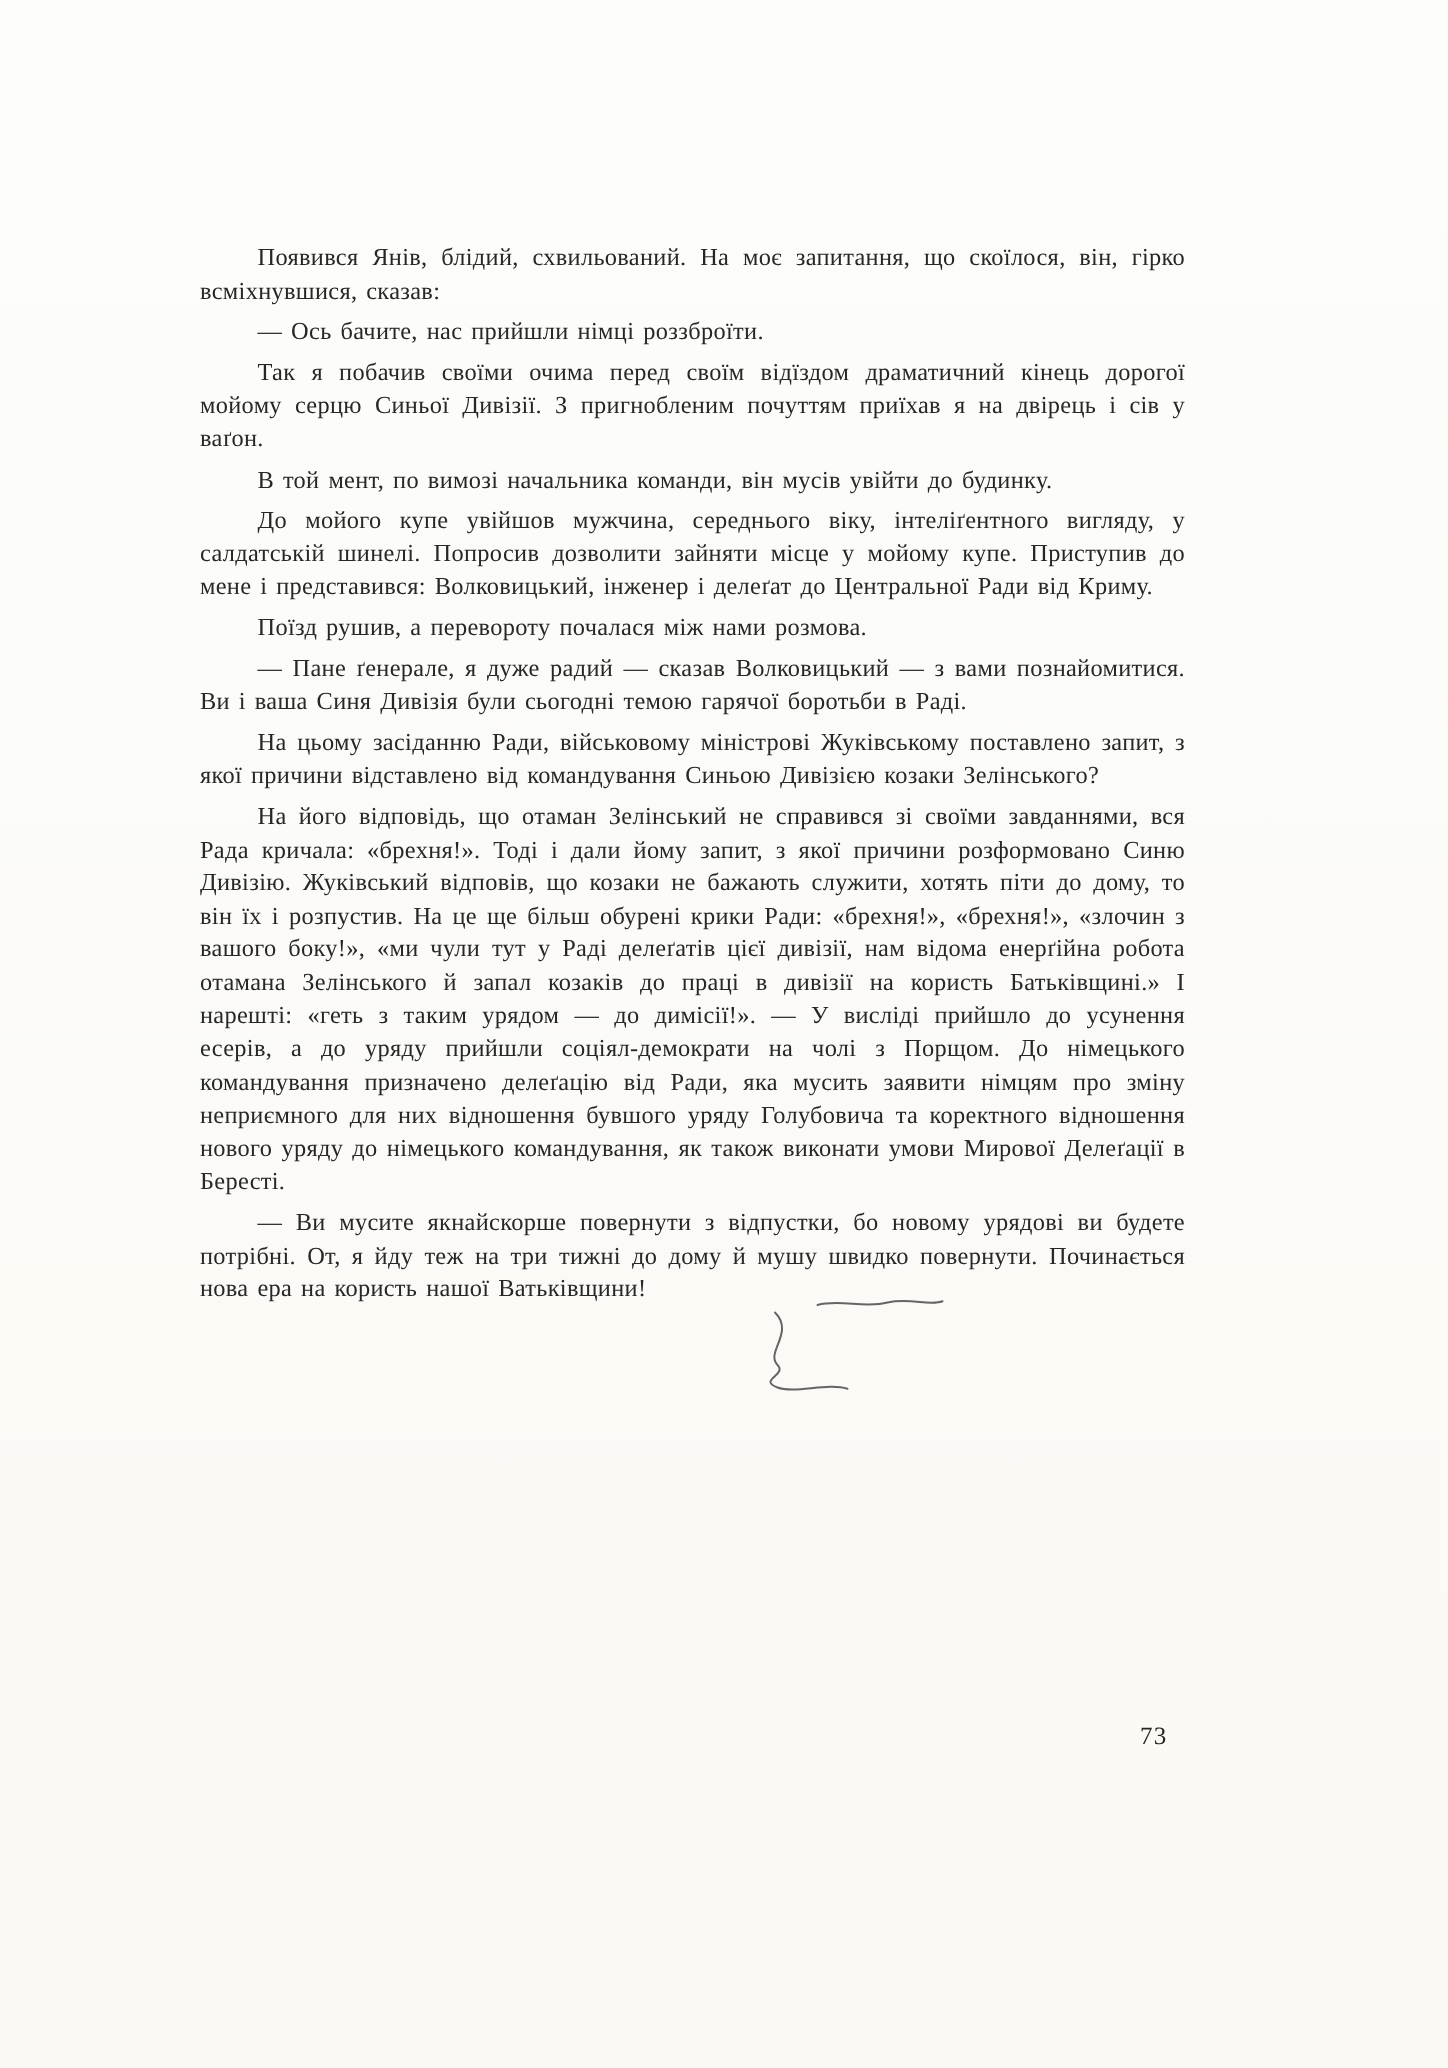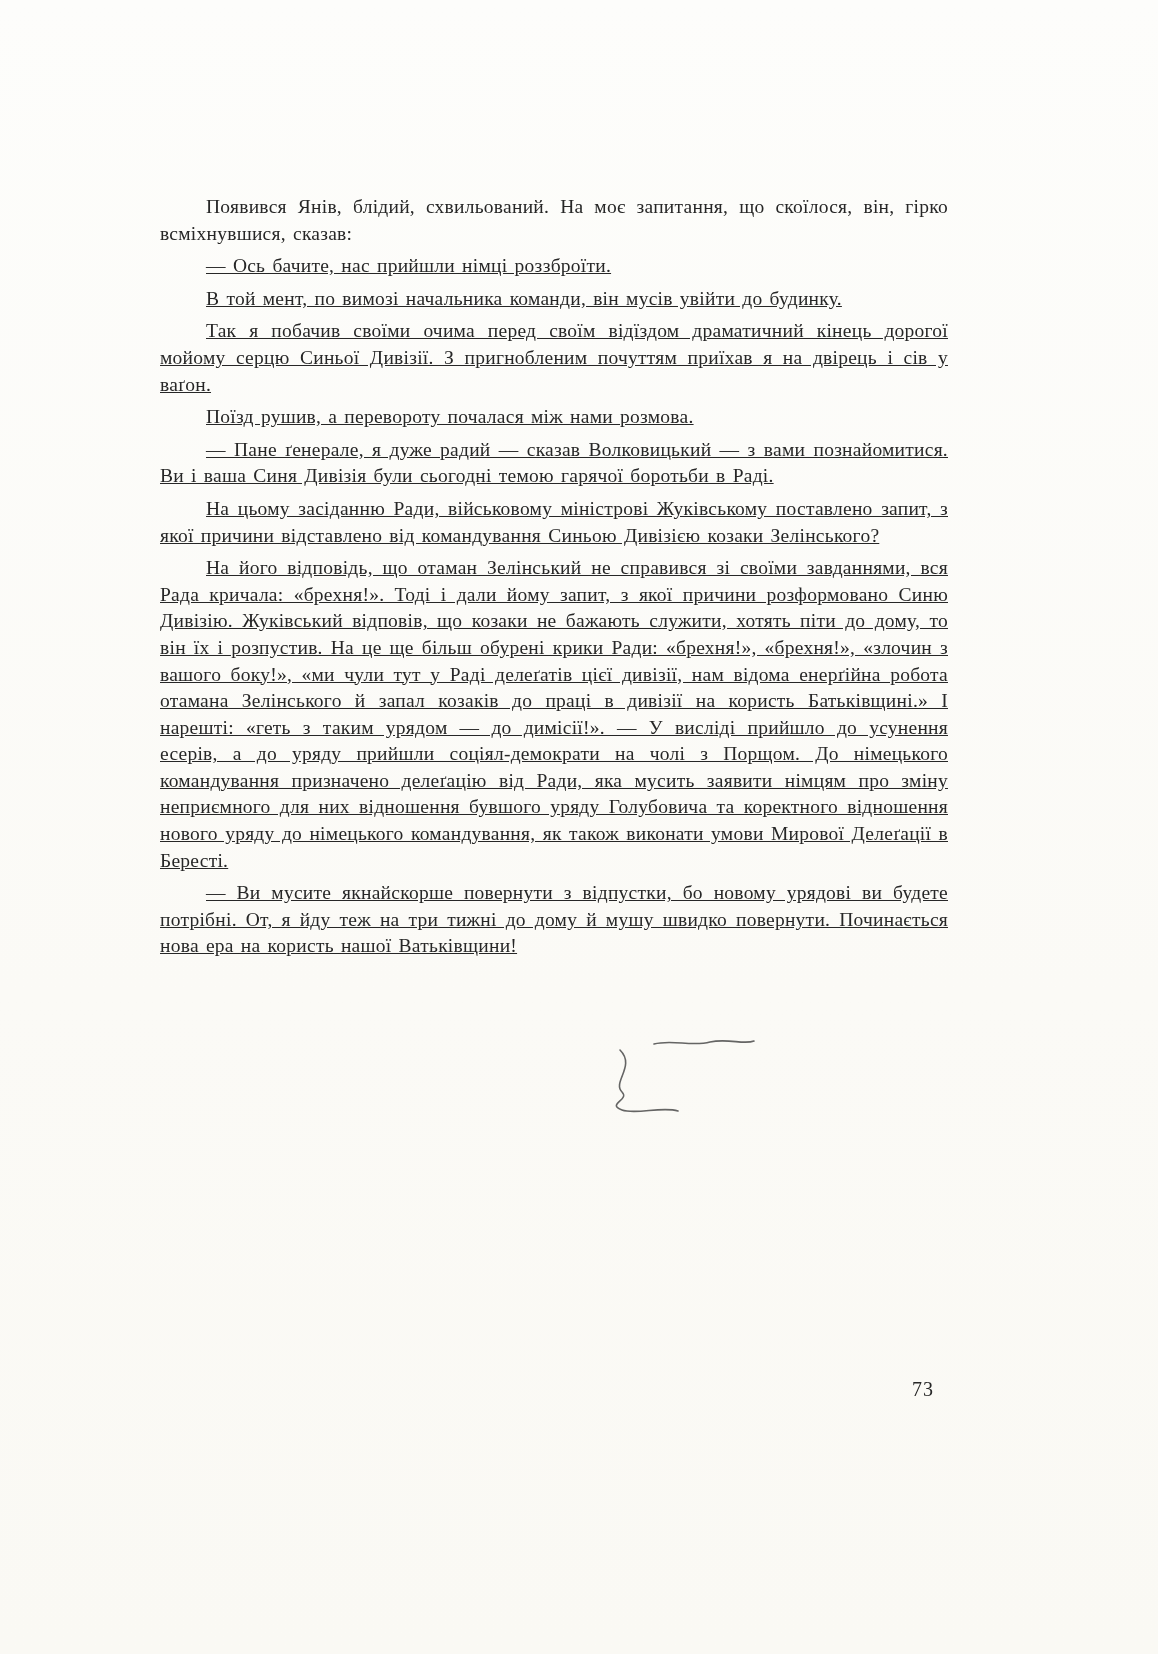--- a/index.html
+++ b/index.html
@@ -37,7 +37,6 @@
   }
   .para + .para {
     margin-top: 6px;
-    text-decoration: underline;
   }
   .page-number {
     position: absolute;

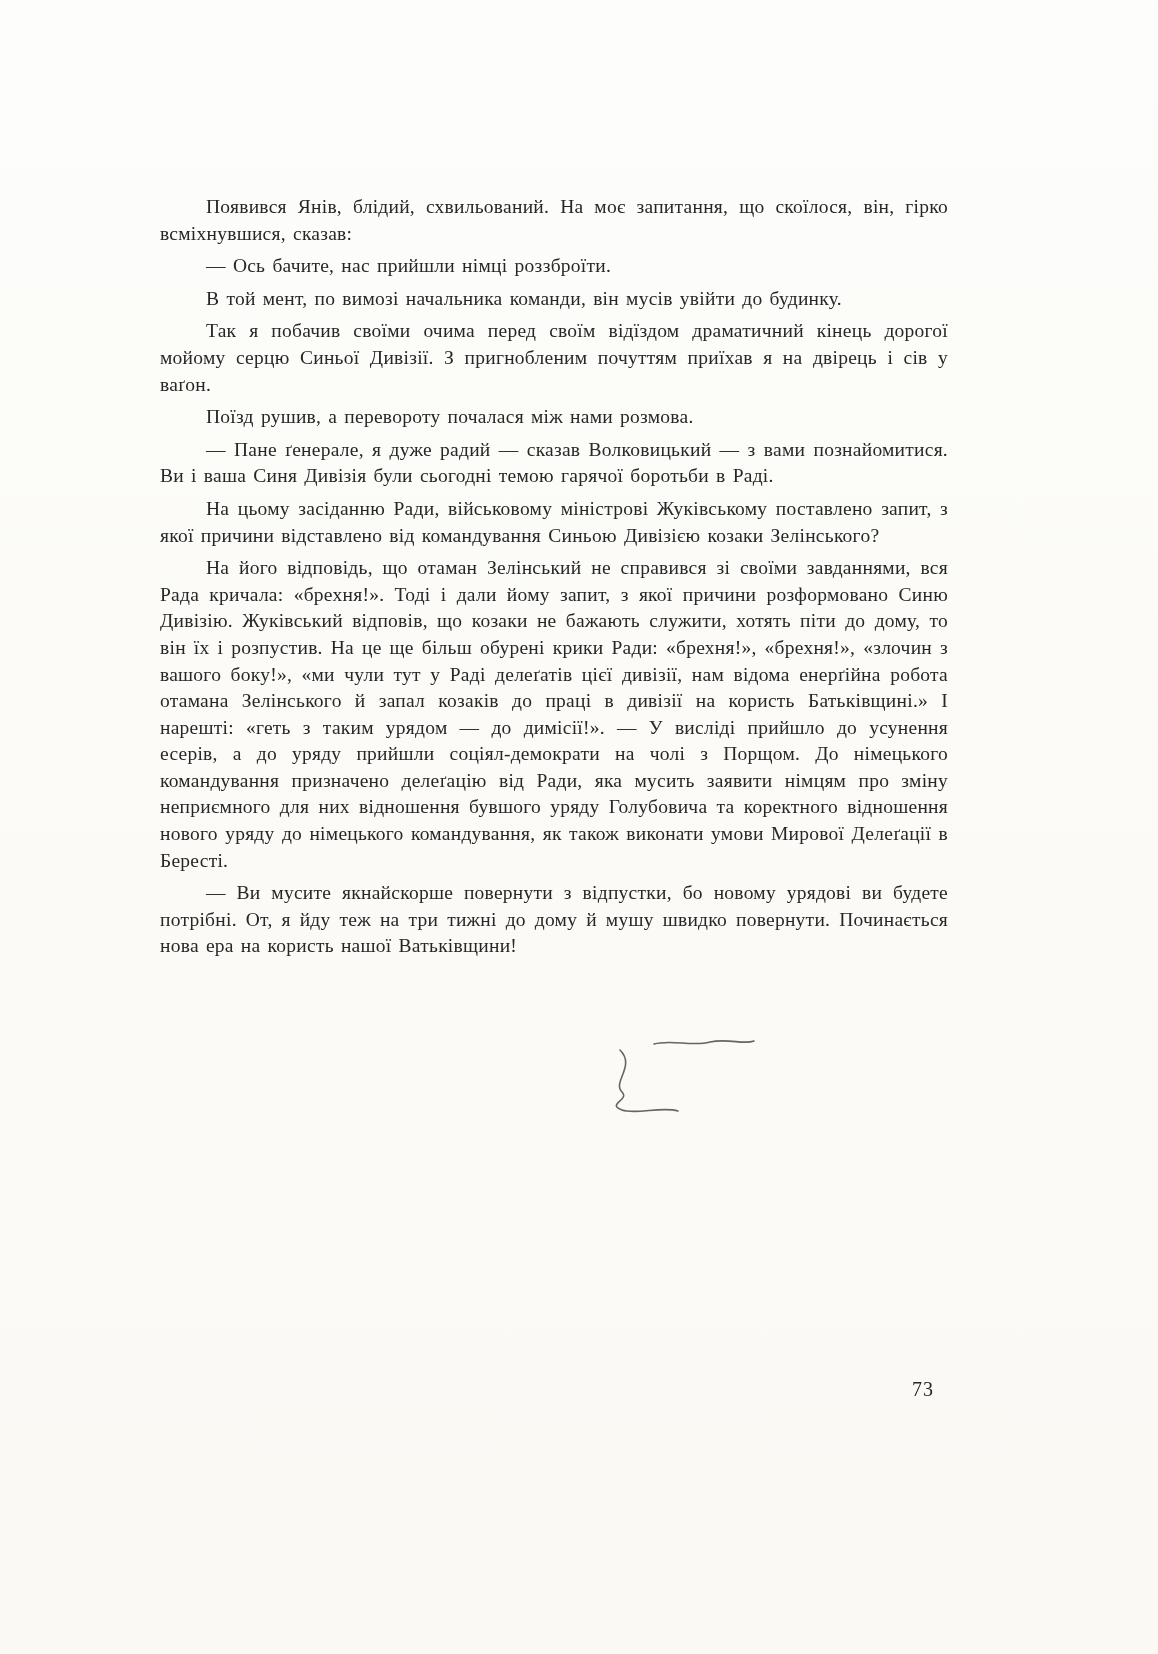--- a/index.html
+++ b/index.html
@@ -61,8 +61,8 @@
   <div class="text-block">
     <p class="para">Появився Янів, блідий, схвильований.  На моє запитання, що скоїлося, він, гірко всміхнувшися, сказав:</p>
     <p class="para">— Ось бачите, нас прийшли німці роззброїти.</p>
+    <p class="para">Так я побачив своїми очима перед своїм відїздом драматичний кінець дорогої мойому серцю Синьої Дивізії.  З пригнобленим почуттям приїхав я на двірець і сів у ваґон.</p>
     <p class="para">В той мент, по вимозі начальника команди, він мусів увійти до будинку.</p>
-    <p class="para">Так я побачив своїми очима перед своїм відїздом драматичний кінець дорогої мойому серцю Синьої Дивізії.  З пригнобленим почуттям приїхав я на двірець і сів у ваґон.</p>
     <p class="para">Поїзд рушив, а перевороту почалася між нами розмова.</p>
     <p class="para">— Пане ґенерале, я дуже радий — сказав Волковицький — з вами познайомитися.  Ви і ваша Синя Дивізія були сьогодні темою гарячої боротьби в Раді.</p>
     <p class="para">На цьому засіданню Ради, військовому міністрові Жуківському поставлено запит, з якої причини відставлено від командування Синьою Дивізією козаки Зелінського?</p>

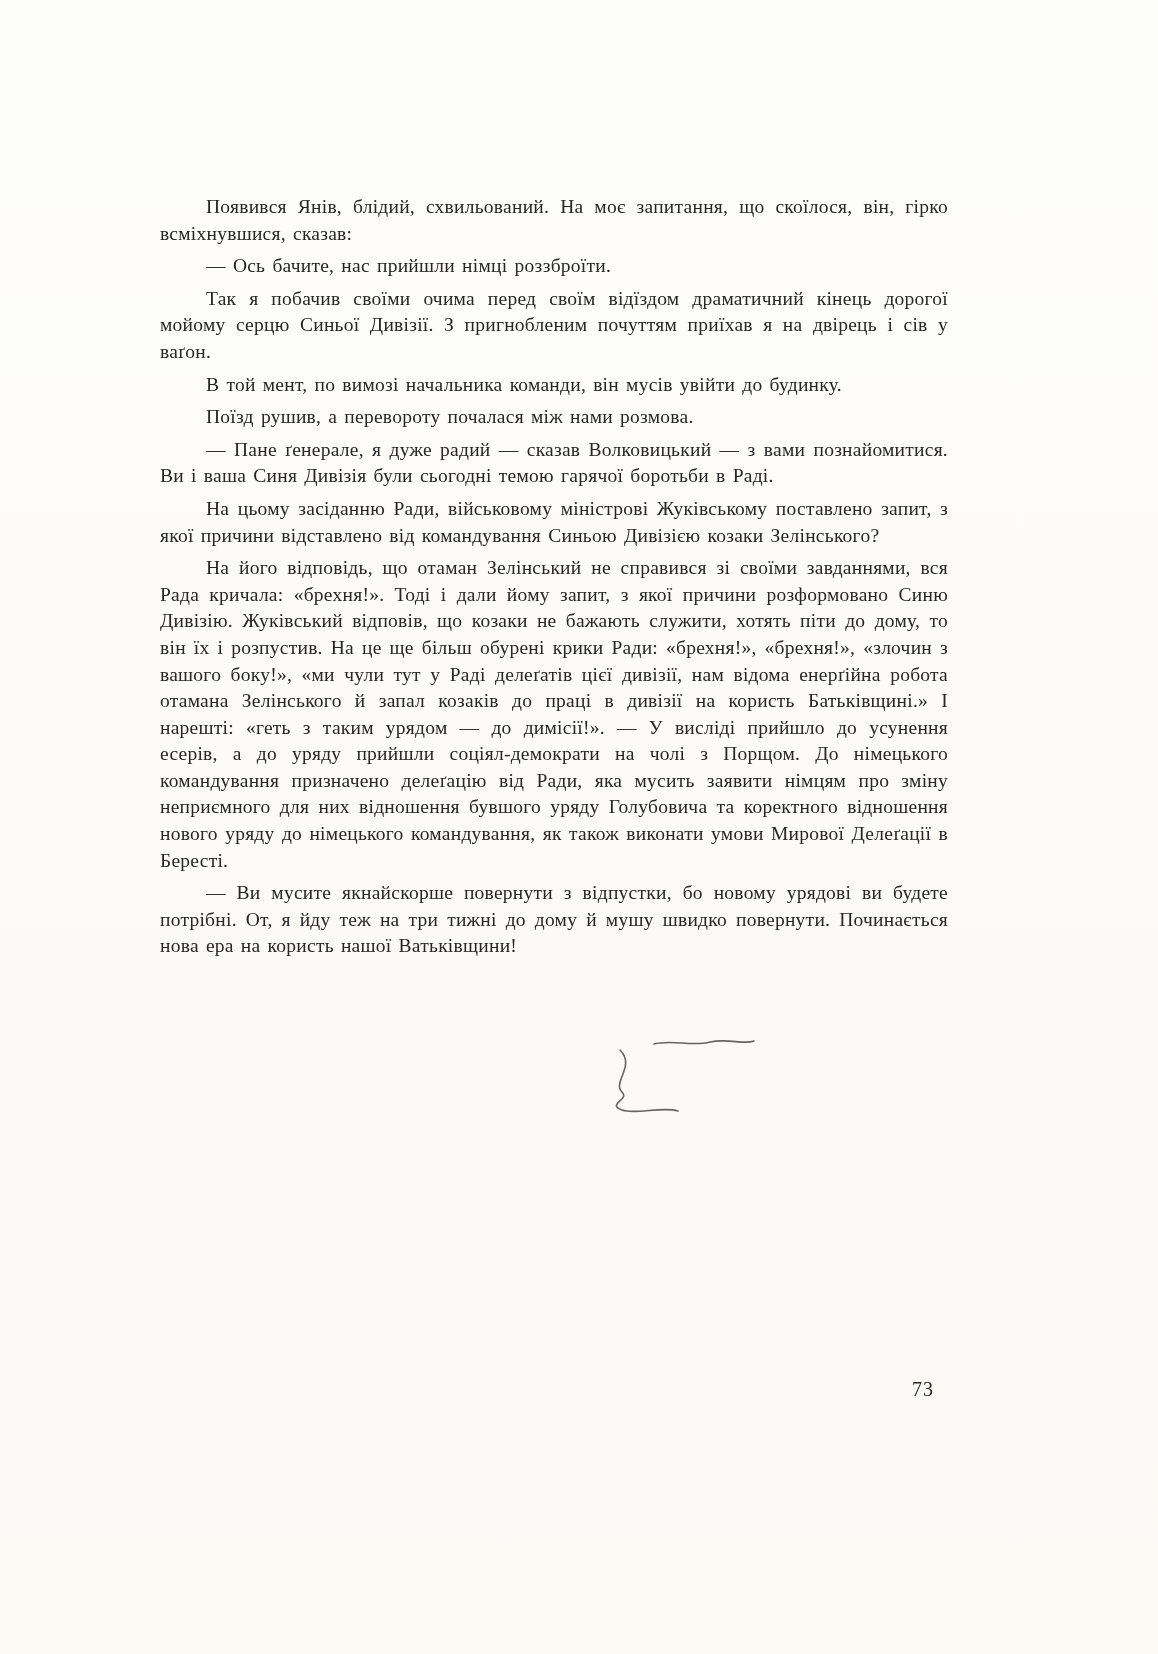--- a/index.html
+++ b/index.html
@@ -63,6 +63,7 @@
     <p class="para">— Ось бачите, нас прийшли німці роззброїти.</p>
     <p class="para">Так я побачив своїми очима перед своїм відїздом драматичний кінець дорогої мойому серцю Синьої Дивізії.  З пригнобленим почуттям приїхав я на двірець і сів у ваґон.</p>
     <p class="para">В той мент, по вимозі начальника команди, він мусів увійти до будинку.</p>
+    <p class="para">До мойого купе увійшов мужчина, середнього віку, інтеліґентного вигляду, у салдатській шинелі.  Попросив дозволити зайняти місце у мойому купе. Приступив до мене і представився: Волковицький, інженер і делеґат до Центральної Ради від Криму.</p>
     <p class="para">Поїзд рушив, а перевороту почалася між нами розмова.</p>
     <p class="para">— Пане ґенерале, я дуже радий — сказав Волковицький — з вами познайомитися.  Ви і ваша Синя Дивізія були сьогодні темою гарячої боротьби в Раді.</p>
     <p class="para">На цьому засіданню Ради, військовому міністрові Жуківському поставлено запит, з якої причини відставлено від командування Синьою Дивізією козаки Зелінського?</p>

